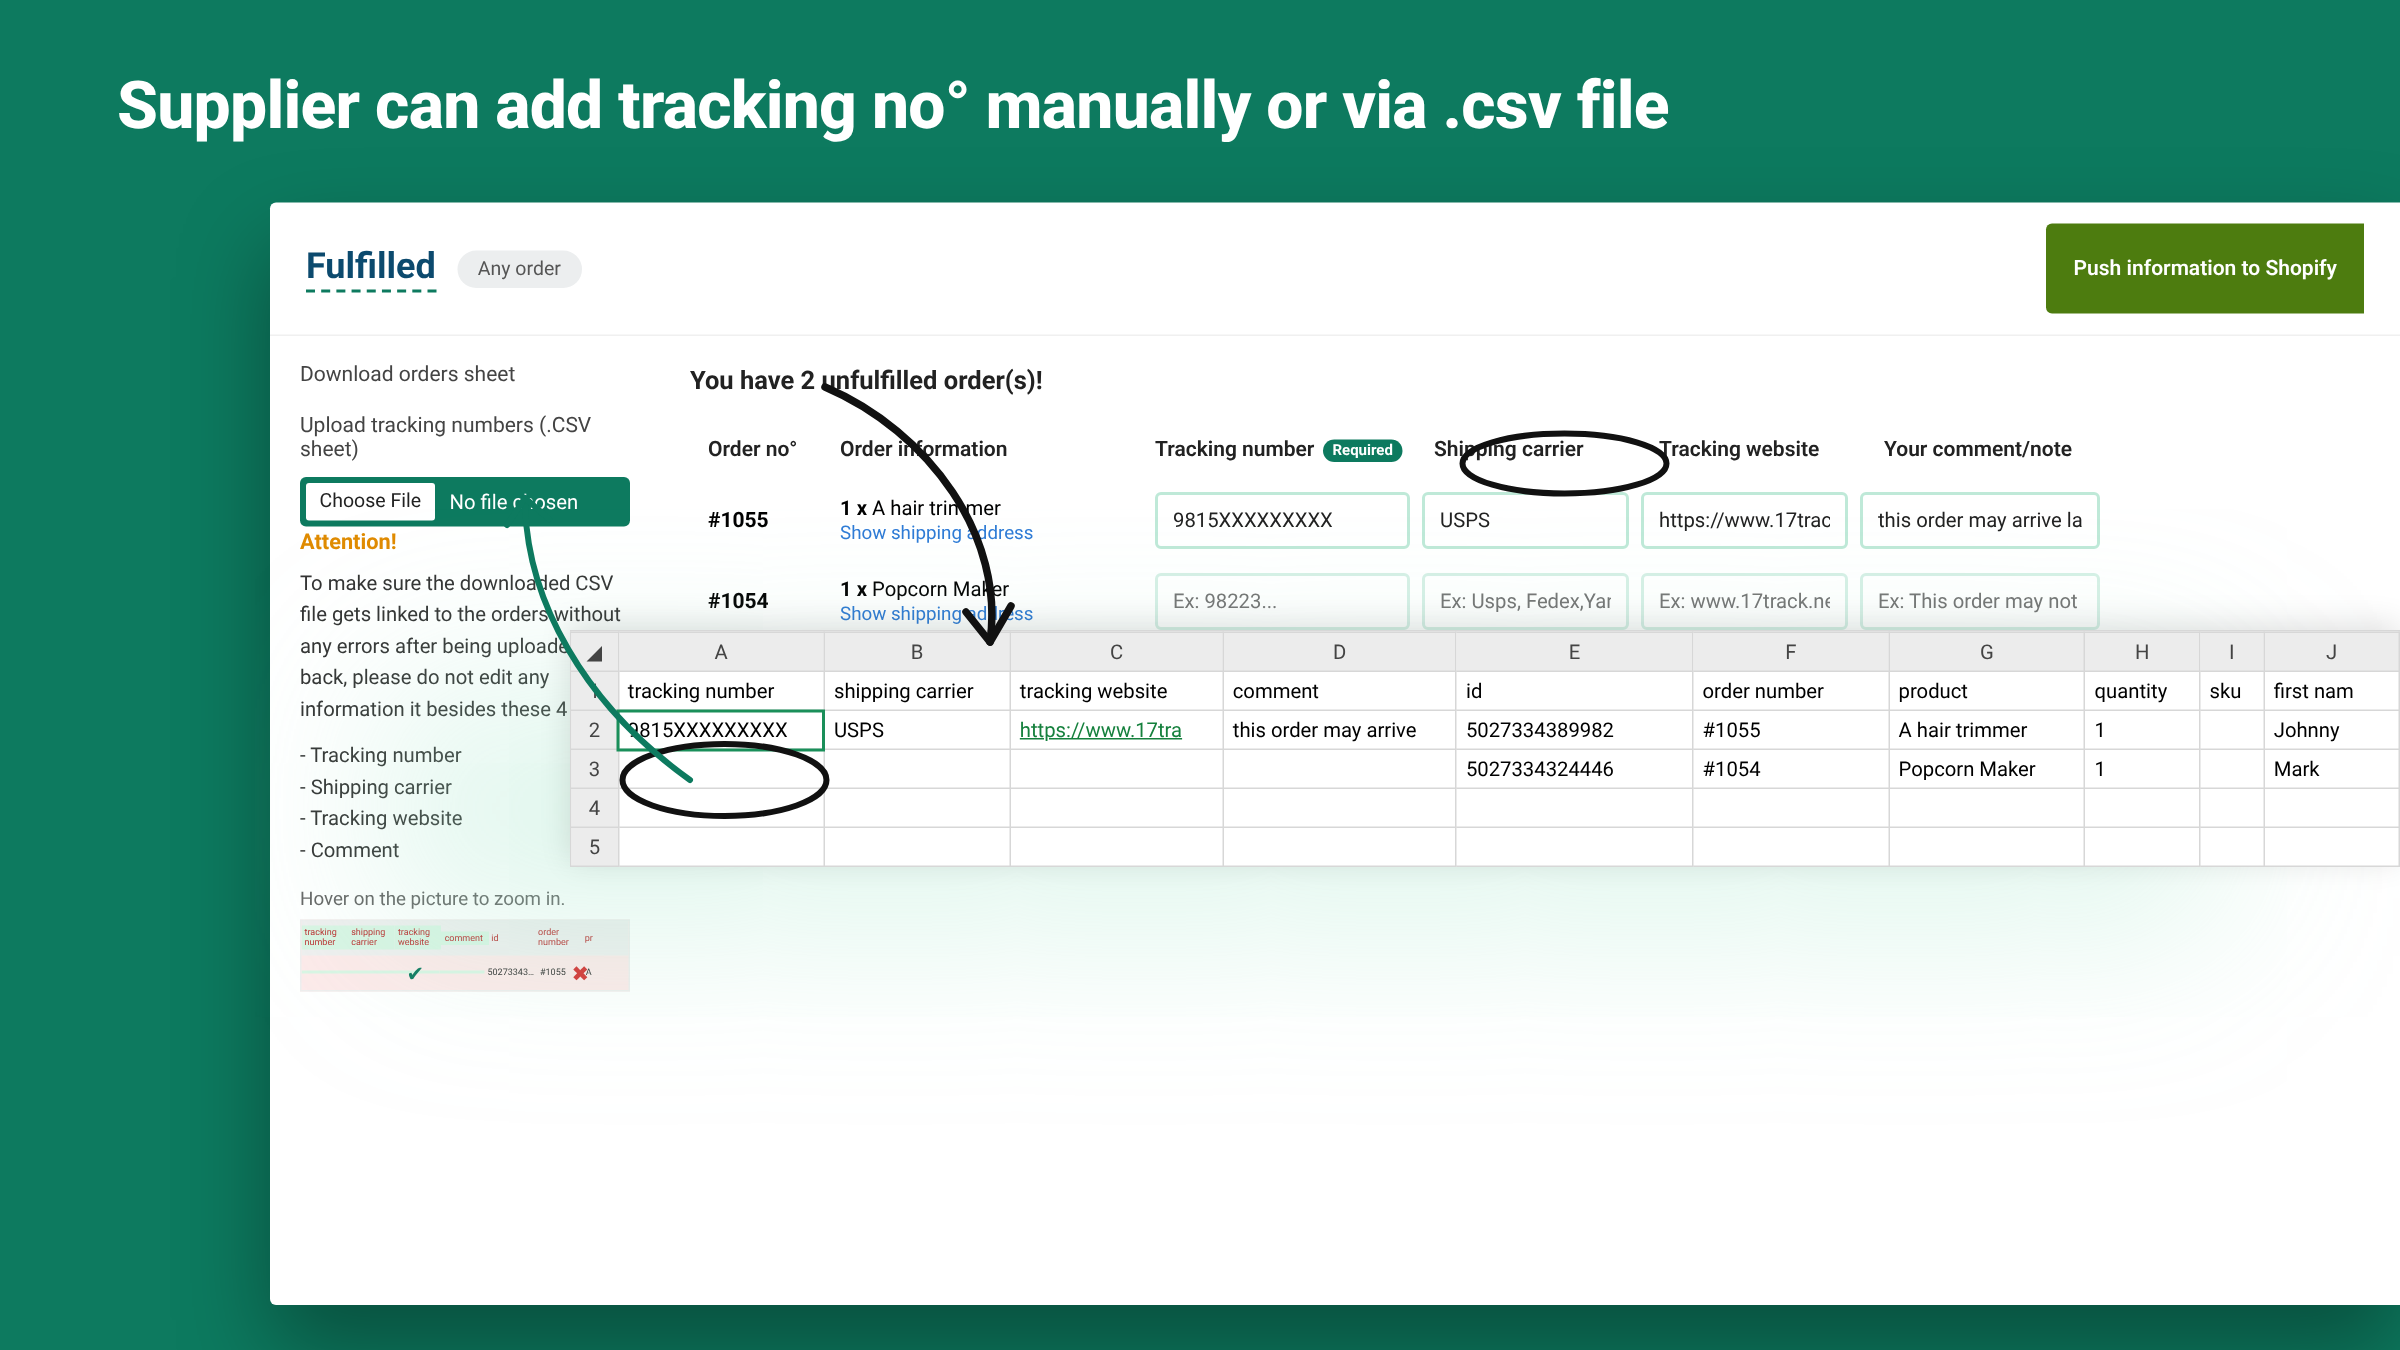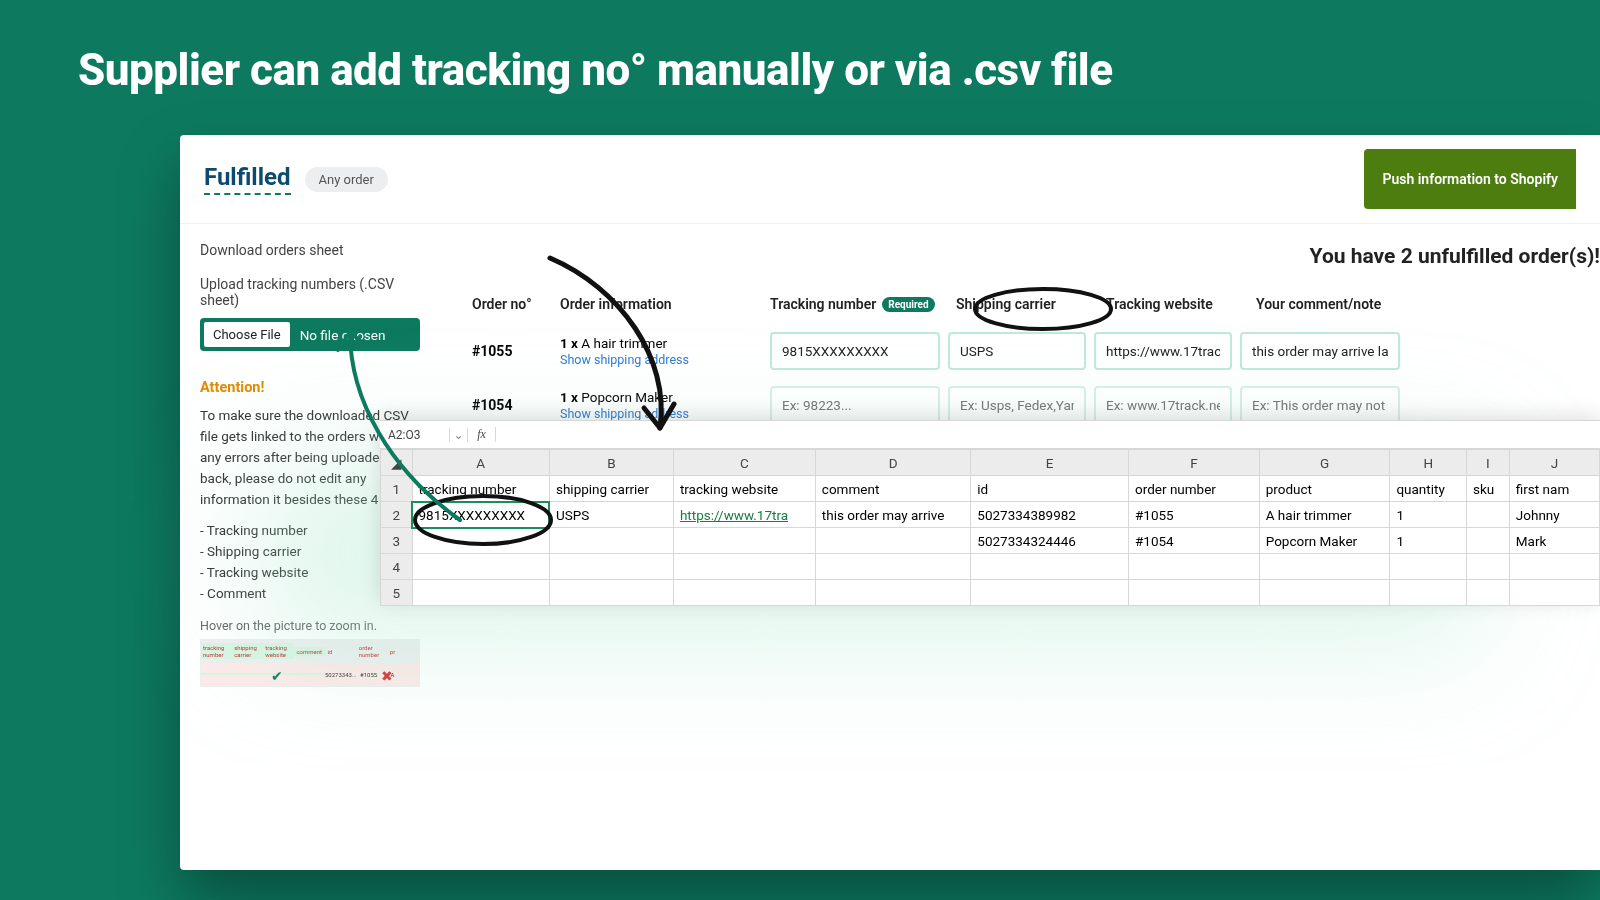--- a/index.html
+++ b/index.html
@@ -32,7 +32,7 @@
   .thumb .cross { color:#d63333; font-size:14px; position:absolute; left:180px; bottom:2px; }
 
   .main { flex: 1; padding: 20px 0 0 20px; overflow: hidden; position: relative; }
-  .unfulfilled-msg { font-size: 21px; font-weight: 700; color: #222; margin-bottom: 16px; text-align: right; }
+  .unfulfilled-msg { font-size: 17px; font-weight: 700; color: #222; margin-bottom: 16px; }
   .orders-head { display: flex; padding: 12px 0; font-size: 14px; font-weight: 600; color: #222; }
   .col-no { width: 100px; padding-left:12px; }
   .col-info { width: 210px; }

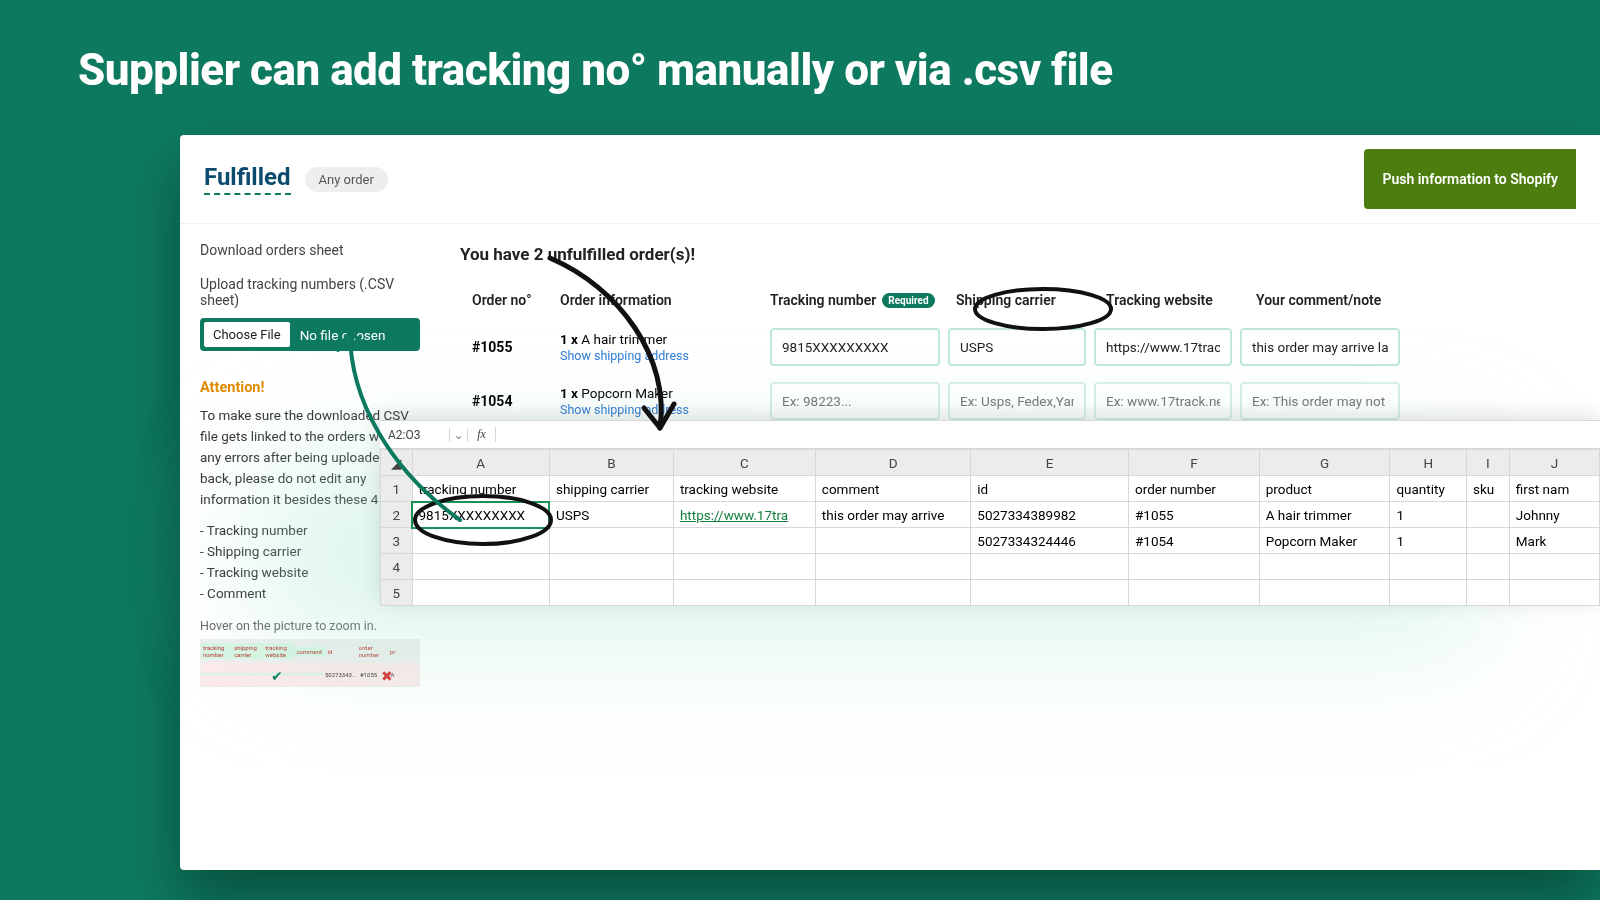--- a/index.html
+++ b/index.html
@@ -18,7 +18,7 @@
   .file-pick { background: #0d7a5f; border-radius: 4px; padding: 4px; display: flex; align-items: center; width: 100%; cursor: pointer; }
   .file-pick .lbl { background: #fff; color: #222; padding: 5px 9px; border-radius: 2px; font-size: 13px; }
   .file-pick .txt { color: #fff; font-size: 13.5px; padding-left: 10px; }
-  .attention { margin-top: 26px; font-size: 13.5px; line-height: 1.55; }
+  .attention { font-size: 13.5px; line-height: 1.55; }
   .attention h4 { color: #e08b00; font-weight: 700; font-size: 14.5px; margin-bottom: 6px; }
   .attention ul { list-style: none; margin-top: 10px; }
   .attention ul li::before { content: "- "; }

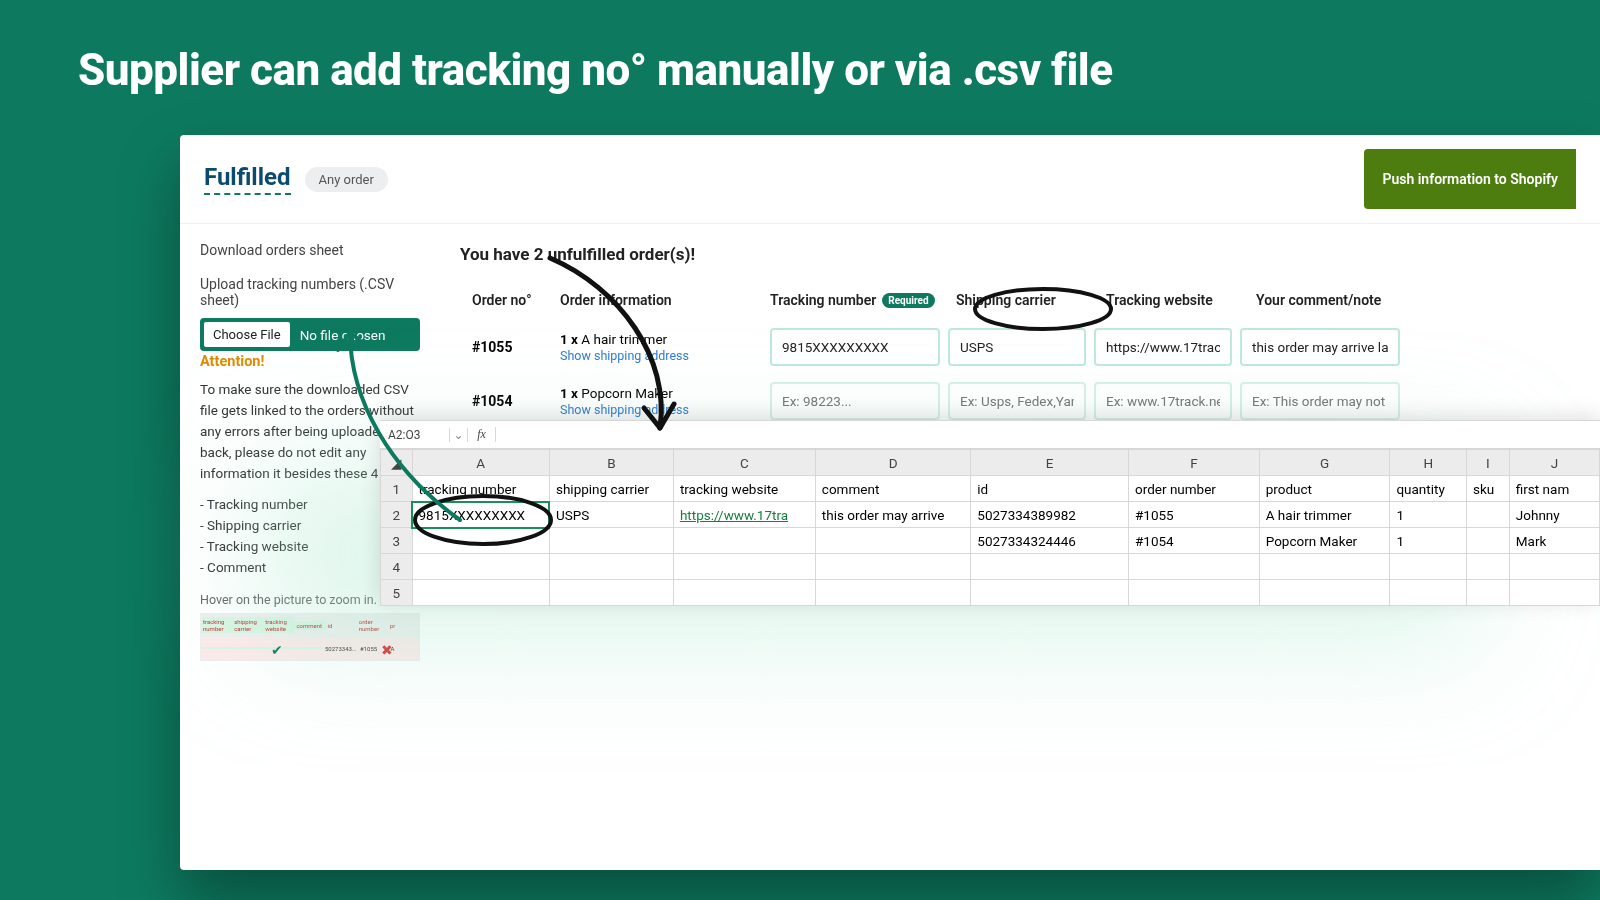--- a/index.html
+++ b/index.html
@@ -171,12 +171,6 @@
 </div>
 
 <div class="sheet-wrap">
-  <div class="fx-bar">
-    <div class="fx-cellref">A2:O3</div>
-    <div class="fx-dd">⌄</div>
-    <div class="fx-sym">fx</div>
-    <div style="flex:1"></div>
-  </div>
   <div class="sheet">
     <table>
       <colgroup>

